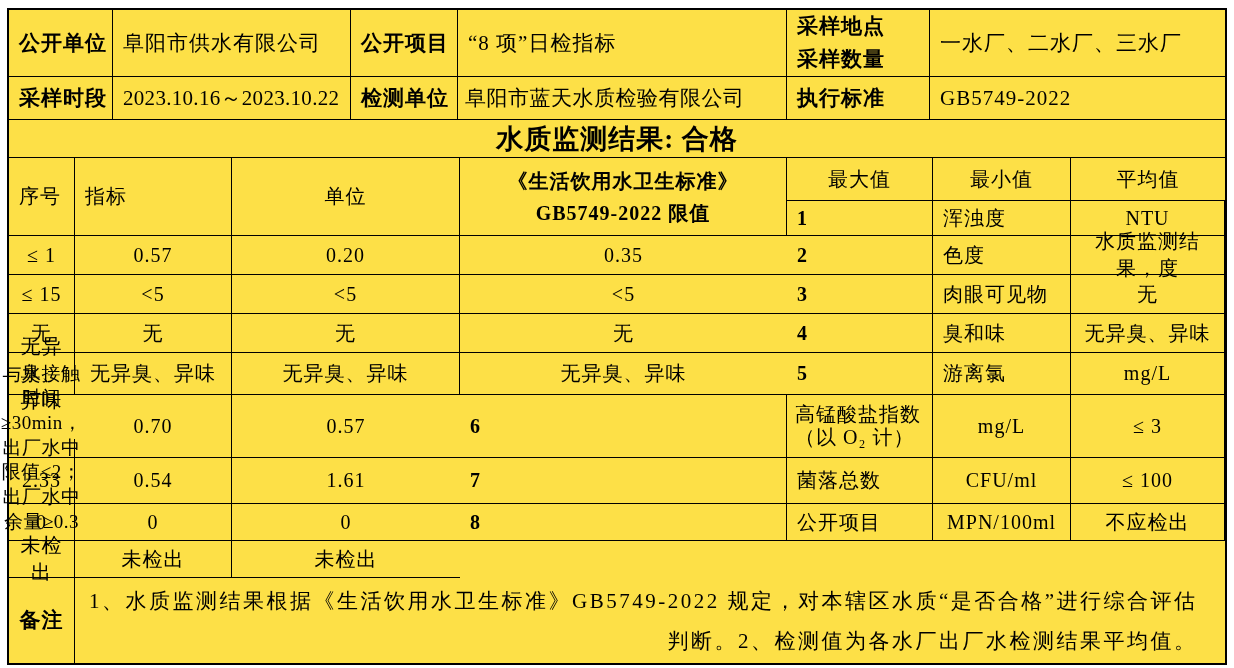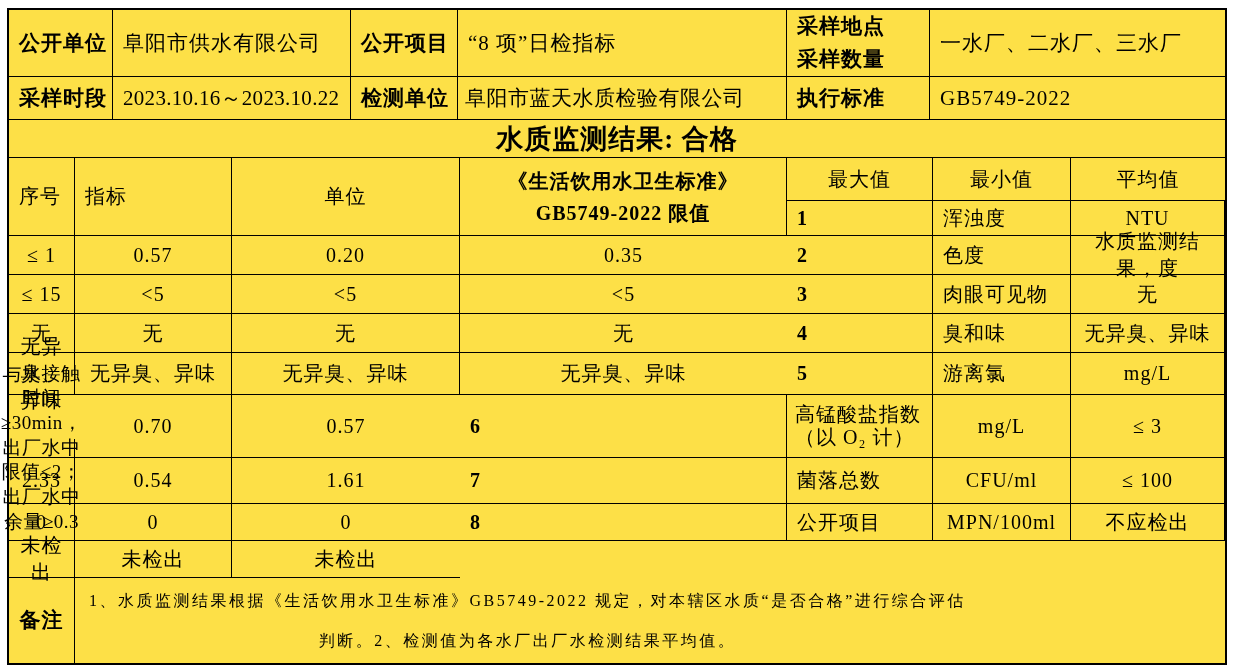--- a/index.html
+++ b/index.html
@@ -74,10 +74,10 @@
     display: flex;
     align-items: center;
     border-right: none;
-    text-align: center;
+    text-align: right;
     justify-content: flex-start;
     padding: 4px 14px;
-    font-size: 16px;
+    font-size: 21px;
     line-height: 40px;
     letter-spacing: 2.5px;
   }

